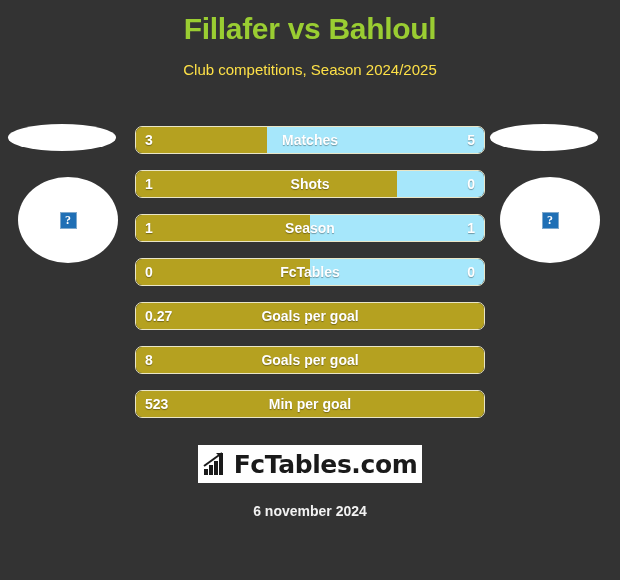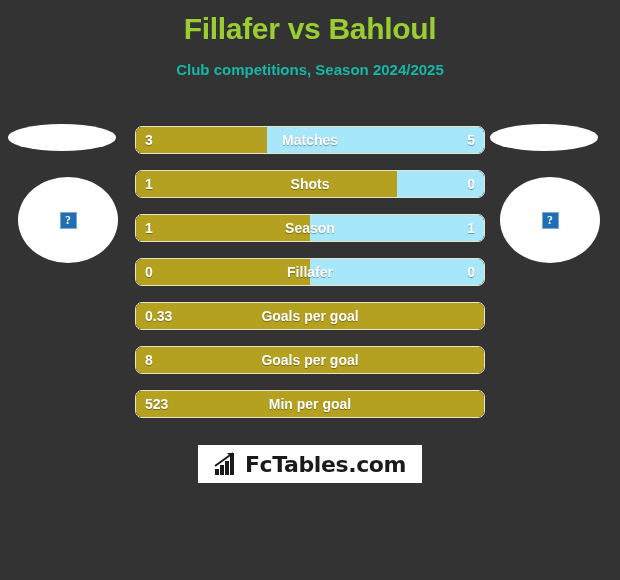--- a/index.html
+++ b/index.html
@@ -40,9 +40,9 @@
     left: 0;
     width: 620px;
     text-align: center;
-    color: #14b8a6;
+    color: #fde047;
     font-size: 15px;
-    font-weight: bold;
+    font-weight: normal;
     white-space: nowrap;
   }
 

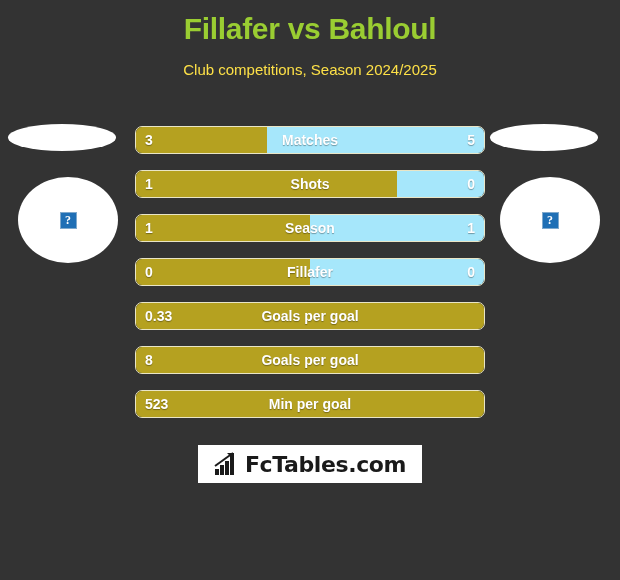--- a/index.html
+++ b/index.html
@@ -240,7 +240,7 @@
           <div class="seg-home" style="width: 50%;"></div>
           <div class="seg-away"></div>
         </div>
-        <div class="bar-label">Fillafer</div>
+        <div class="bar-label">FcTables</div>
         <div class="val home">0</div>
         <div class="val away">0</div>
       </div>

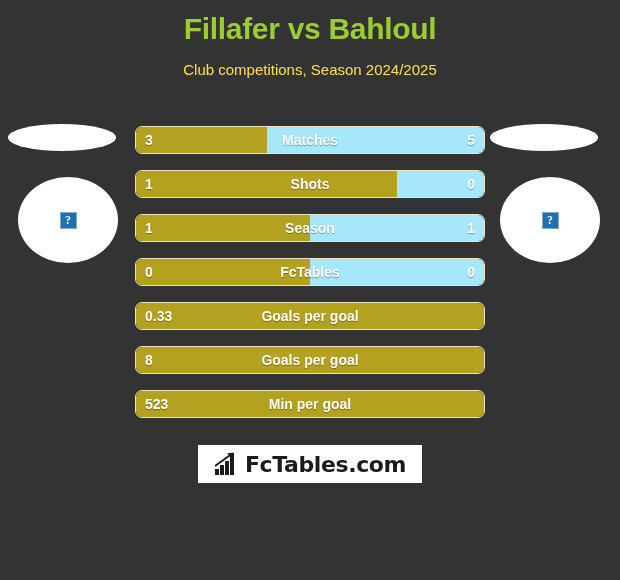--- a/index.html
+++ b/index.html
@@ -249,7 +249,7 @@
           <div class="seg-home" style="width: 100%;"></div>
         </div>
         <div class="bar-label">Goals per goal</div>
-        <div class="val home">0.33</div>
+        <div class="val home">0.27</div>
       </div>
       <div class="bar-row">
         <div class="bar-track">

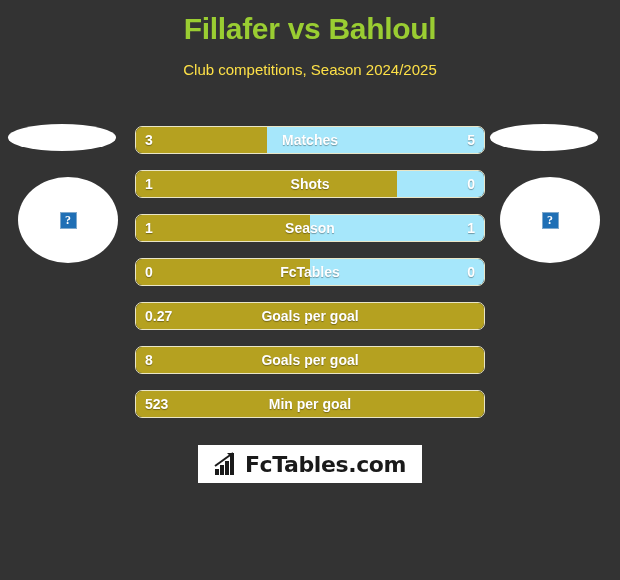--- a/index.html
+++ b/index.html
@@ -167,7 +167,7 @@
   .logo-icon { display: block; }
   .logo-text {
     color: #1a1a1a;
-    font-size: 22px;
+    font-size: 25px;
     font-weight: bold;
     letter-spacing: -0.4px;
     font-family: "DejaVu Sans", sans-serif;

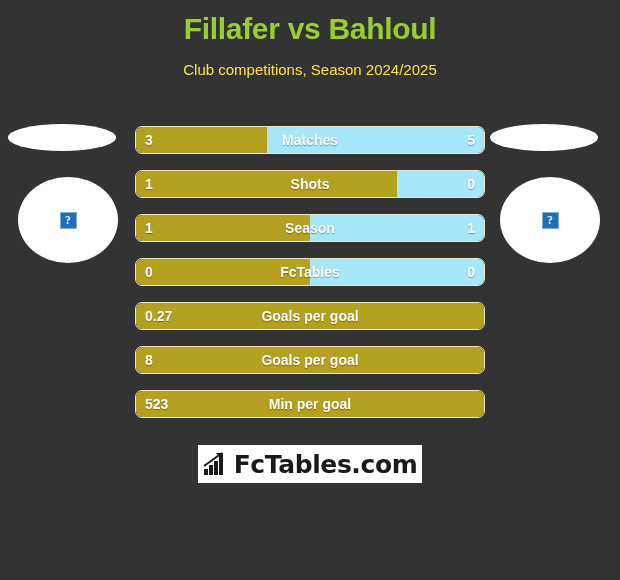--- a/index.html
+++ b/index.html
@@ -279,6 +279,7 @@
     <span class="logo-text">FcTables.com</span>
   </div>
 
+  <div class="date">6 november 2024</div>
 
 </div>
 

